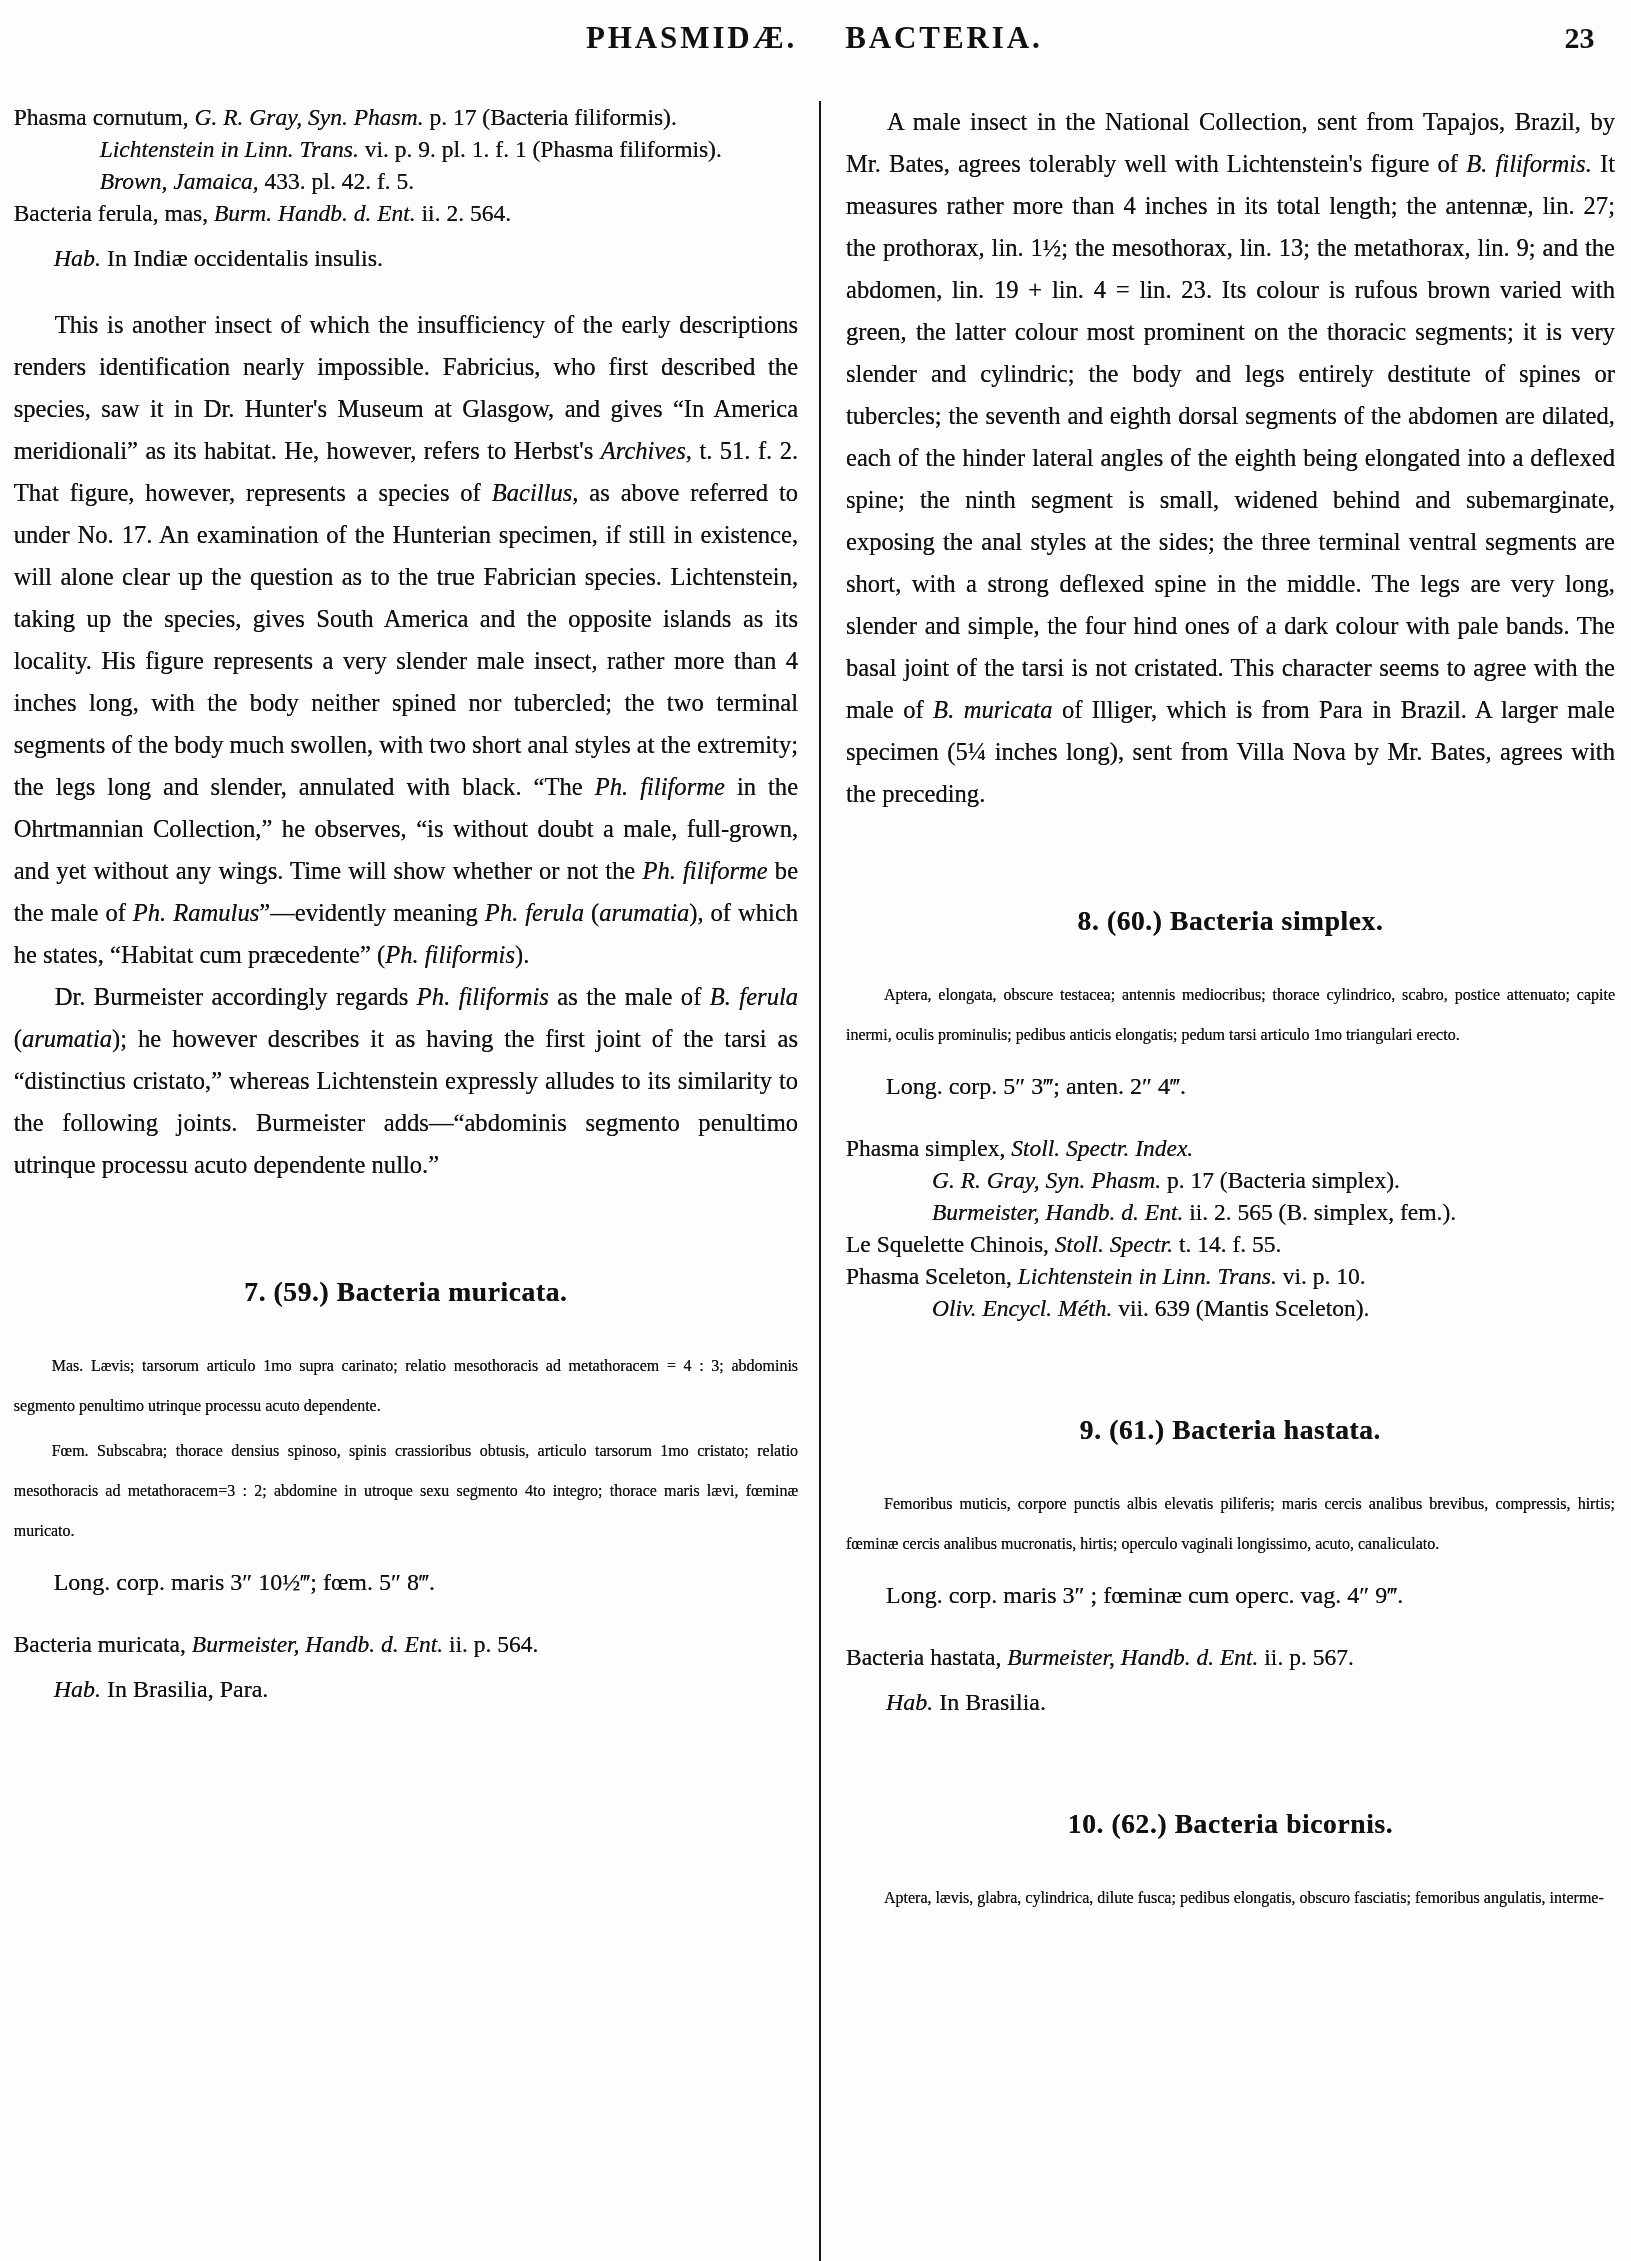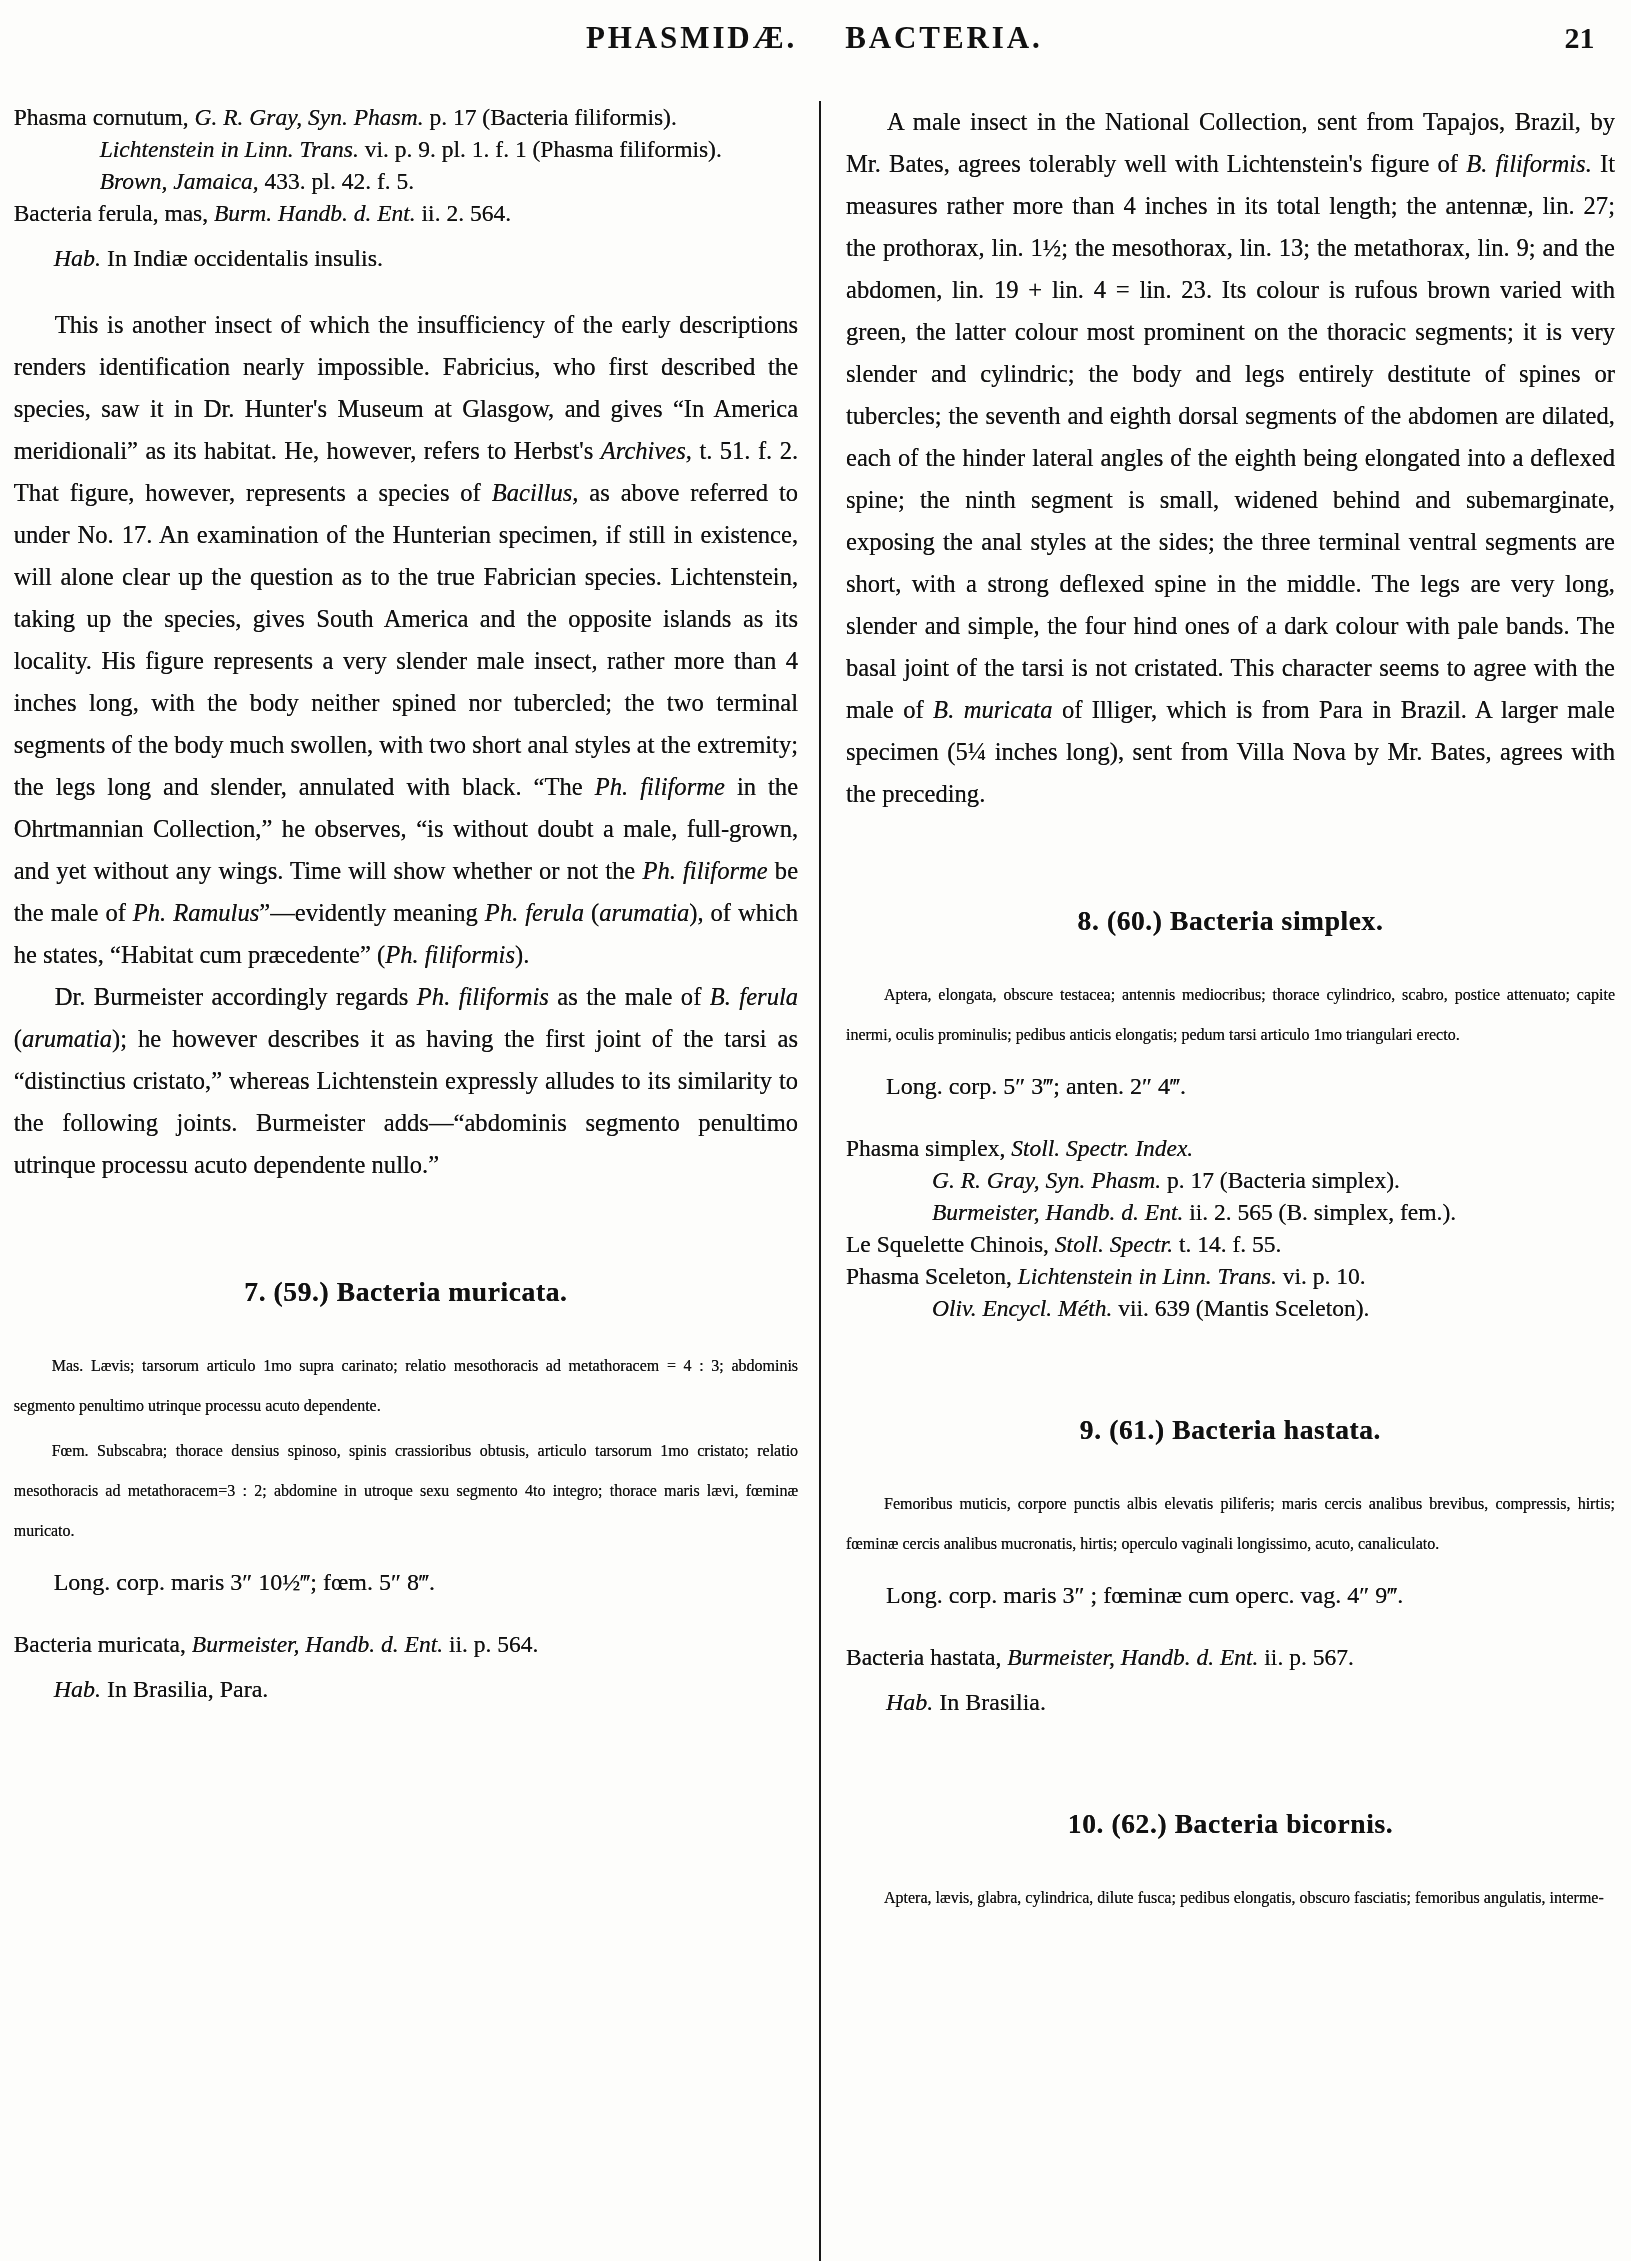--- a/index.html
+++ b/index.html
@@ -43,7 +43,7 @@
     <div class="running-titles">
       <span class="t1">PHASMIDÆ.</span><span class="t2">BACTERIA.</span>
     </div>
-    <span class="page-number">21</span>
+    <span class="page-number">23</span>
   </div>
 
   <div class="columns">

